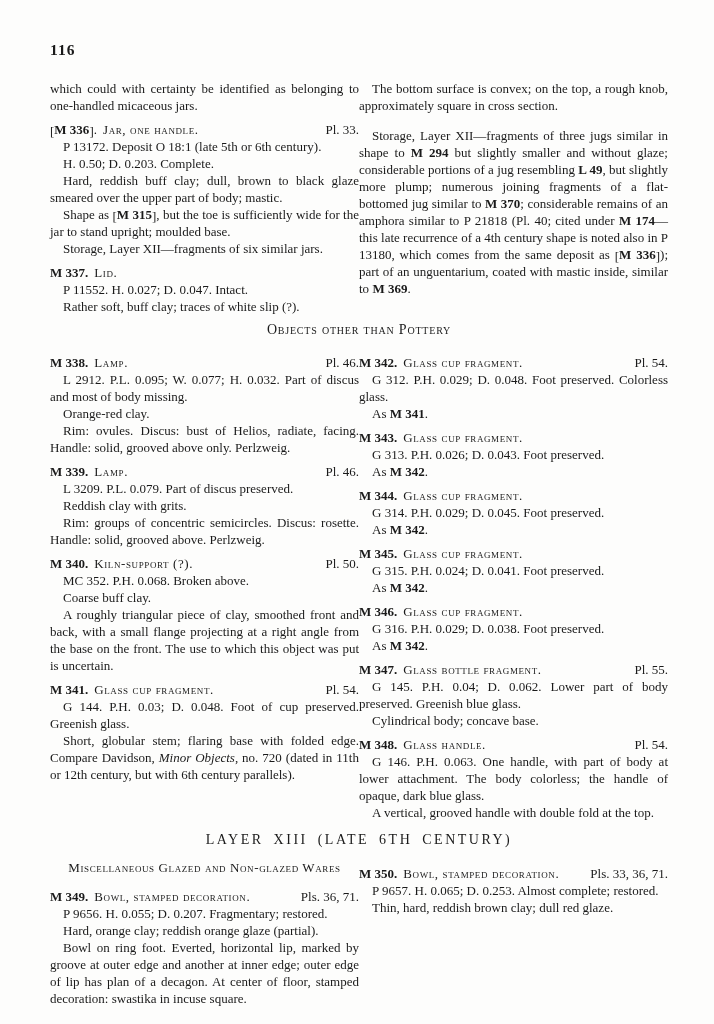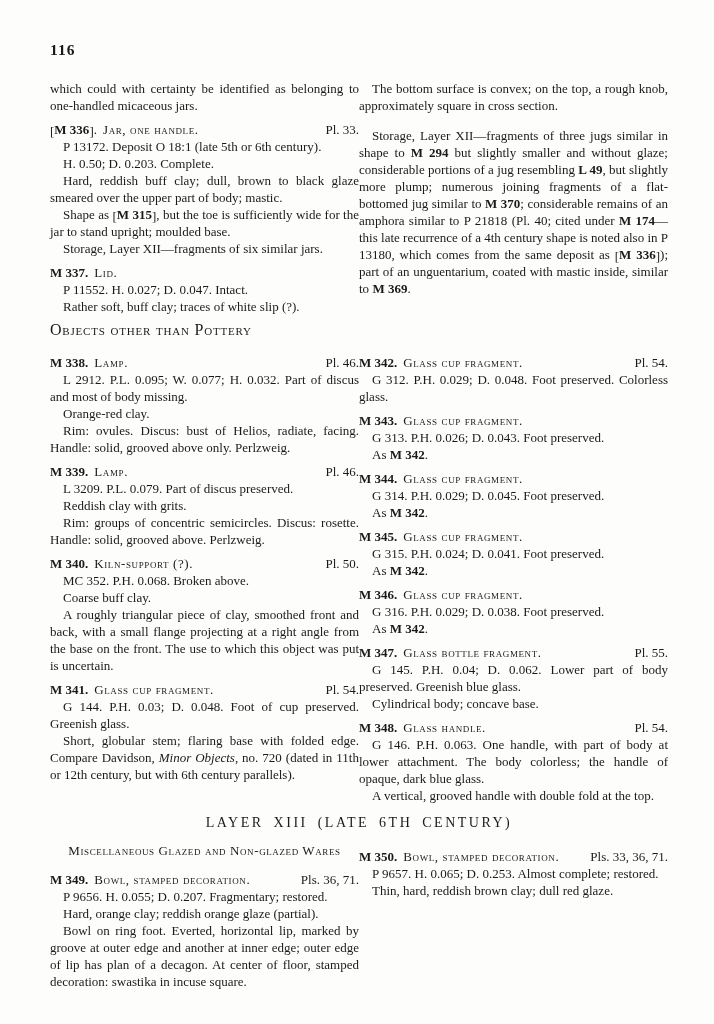--- a/index.html
+++ b/index.html
@@ -24,7 +24,7 @@
   .eid{white-space:nowrap;}
   .etitle{margin-left:6px;font-variant:small-caps;letter-spacing:0.6px;white-space:nowrap;}
   .eplate{margin-left:auto;padding-left:8px;white-space:nowrap;}
-  .heading-sc{font-variant:small-caps;font-weight:normal;font-size:16px;text-align:left;margin:6px 0 9px;letter-spacing:0.8px;}
+  .heading-sc{font-variant:small-caps;font-weight:normal;font-size:14px;text-align:center;margin:6px 0 9px;letter-spacing:0.8px;}
   .heading-caps{font-weight:normal;font-size:14px;text-align:center;margin:10px 0 10px;letter-spacing:2.5px;word-spacing:4px;}
   .subheading{font-variant:small-caps;text-align:center;margin:1px 0 12px;letter-spacing:0.6px;}
   .hb{position:relative;top:0.15em;}

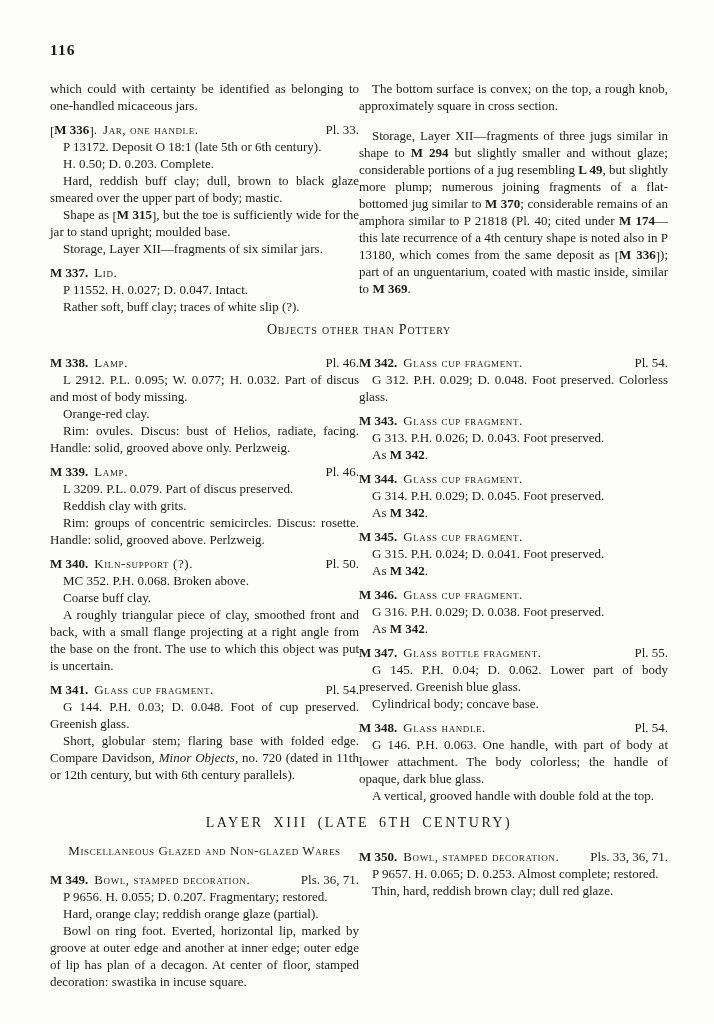--- a/index.html
+++ b/index.html
@@ -121,6 +121,7 @@
             <span class="eplate">Pl. 54.</span>
           </div>
           <p class="para">G 312. P.H. 0.029; D. 0.048. Foot preserved. Colorless glass.</p>
+          <p class="para">As <b>M 341</b>.</p>
         </article>
         <article class="entry">
           <div class="ehead">

